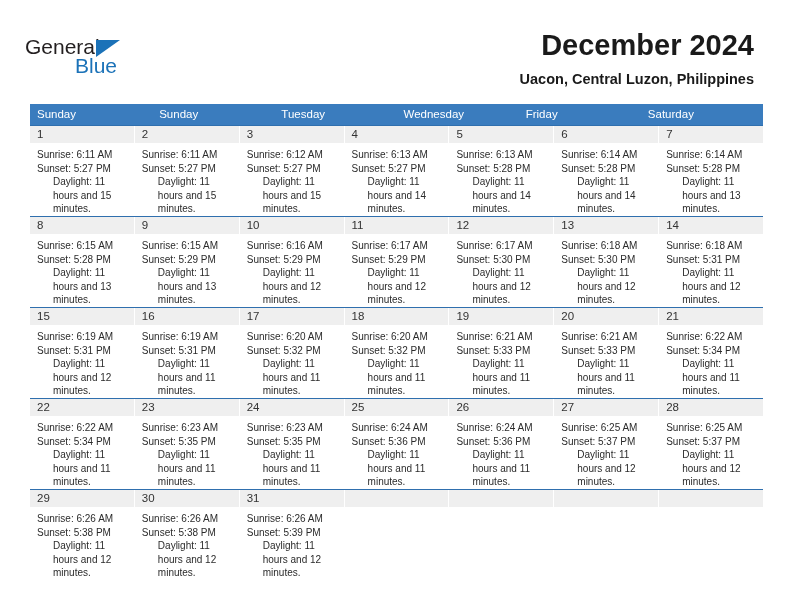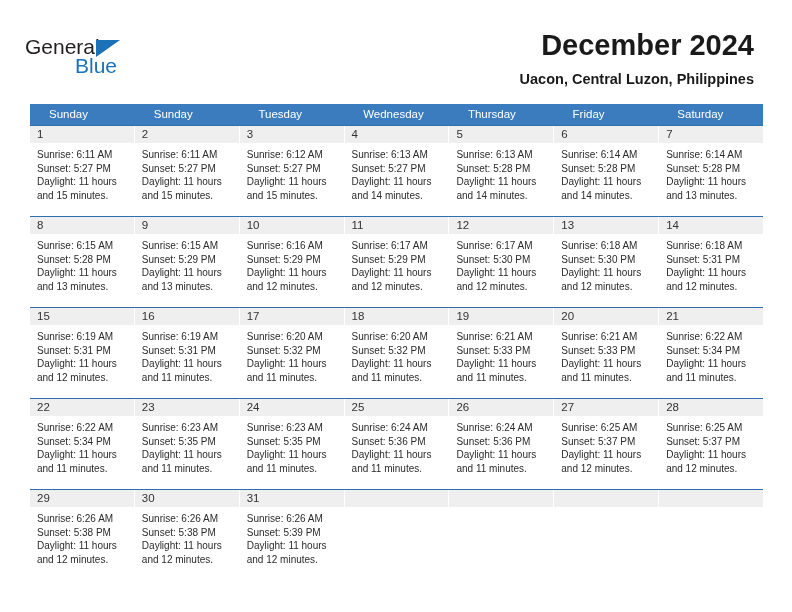--- a/index.html
+++ b/index.html
@@ -102,7 +102,7 @@
     color: #ffffff;
     font-size: 11.5px;
     line-height: 21px;
-    padding-left: 19px;
+    padding-left: 7px;
     box-sizing: border-box;
     overflow: hidden;
     white-space: nowrap;

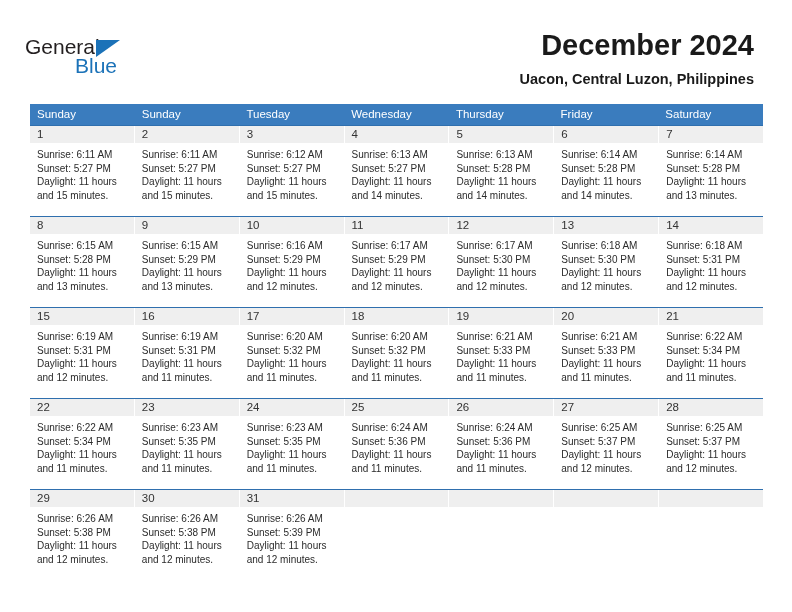--- a/index.html
+++ b/index.html
@@ -181,7 +181,6 @@
       <div class="weekday">Sunday</div>
       <div class="weekday">Tuesday</div>
       <div class="weekday">Wednesday</div>
-      <div class="weekday">Thursday</div>
       <div class="weekday">Friday</div>
       <div class="weekday">Saturday</div>
     </div>

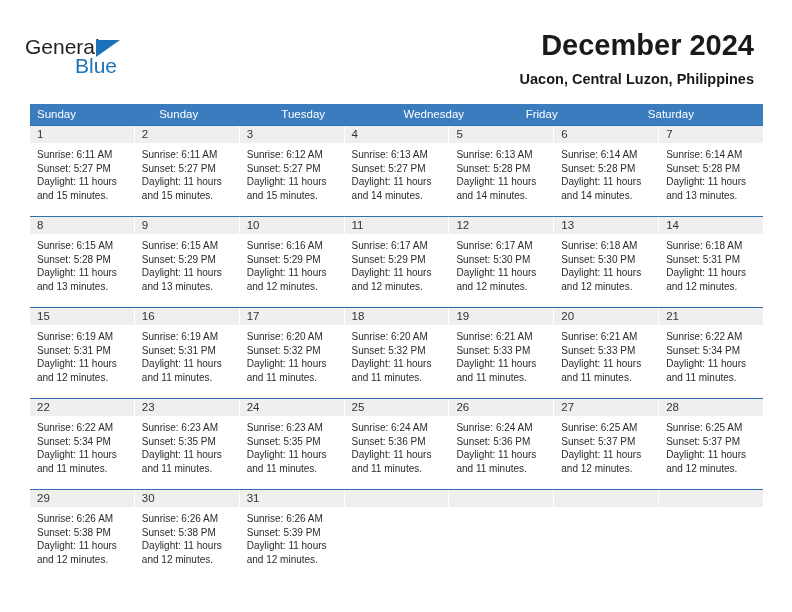--- a/index.html
+++ b/index.html
@@ -152,6 +152,7 @@
   }
   .day-info .dl {
     white-space: normal;
+    margin-left: 16px;
   }
 </style>
 </head>

